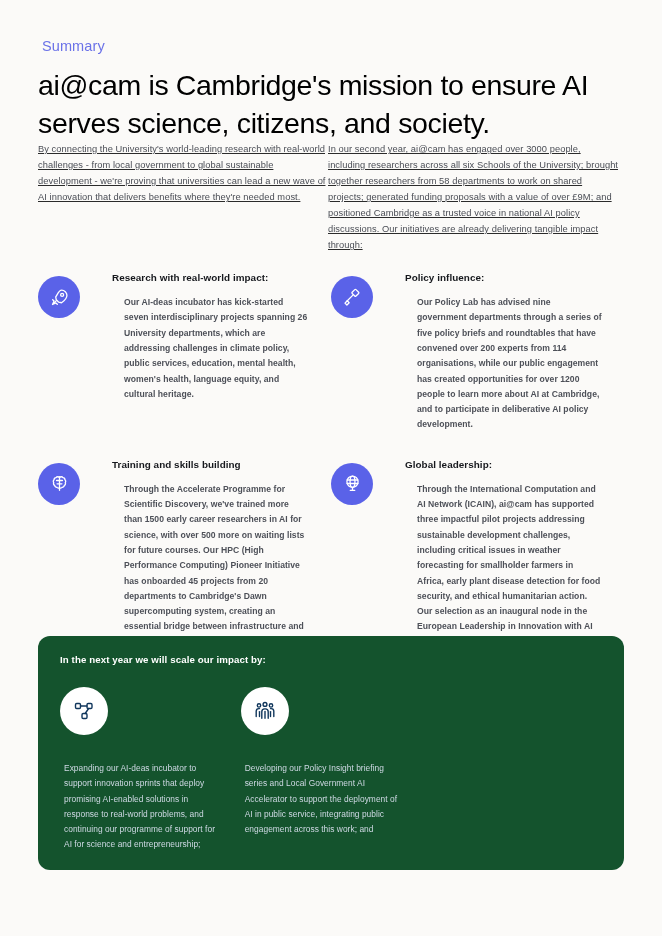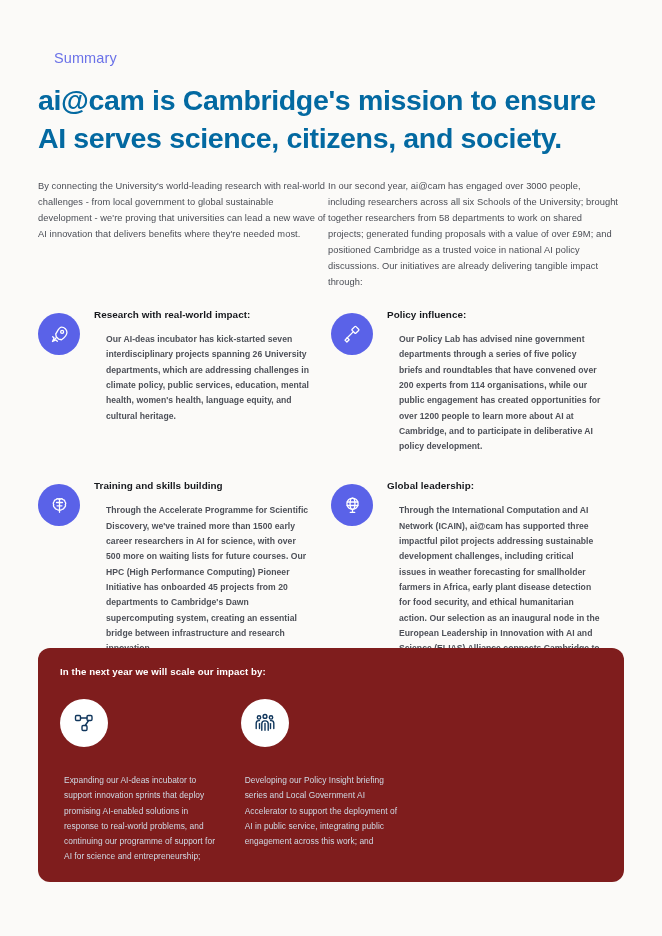--- a/index.html
+++ b/index.html
@@ -25,7 +25,7 @@
 
   
   .eyebrow {
-    margin: 16px;
+    margin: 4px;
     padding-top: 34px;
     font-size: 14.5px;
     font-weight: 500;

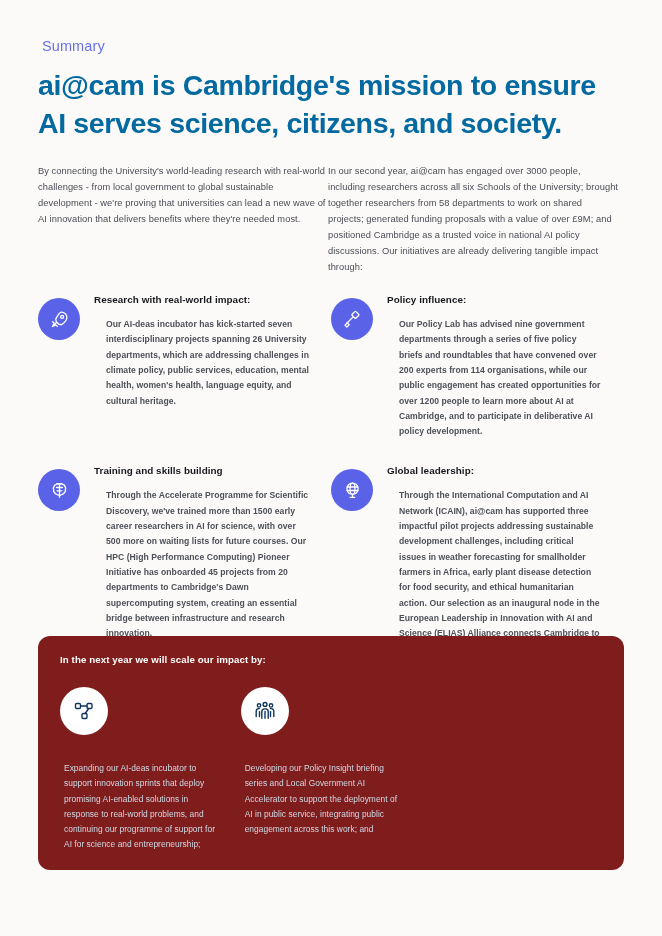--- a/index.html
+++ b/index.html
@@ -36,9 +36,9 @@
     margin: 13px 0 0 0;
     font-size: 28.5px;
     line-height: 1.32;
-    font-weight: 700;
+    font-weight: 400;
     letter-spacing: -.35px;
-    color: #0369a1;
+    color: #000000;
     max-width: 600px;
   }
 

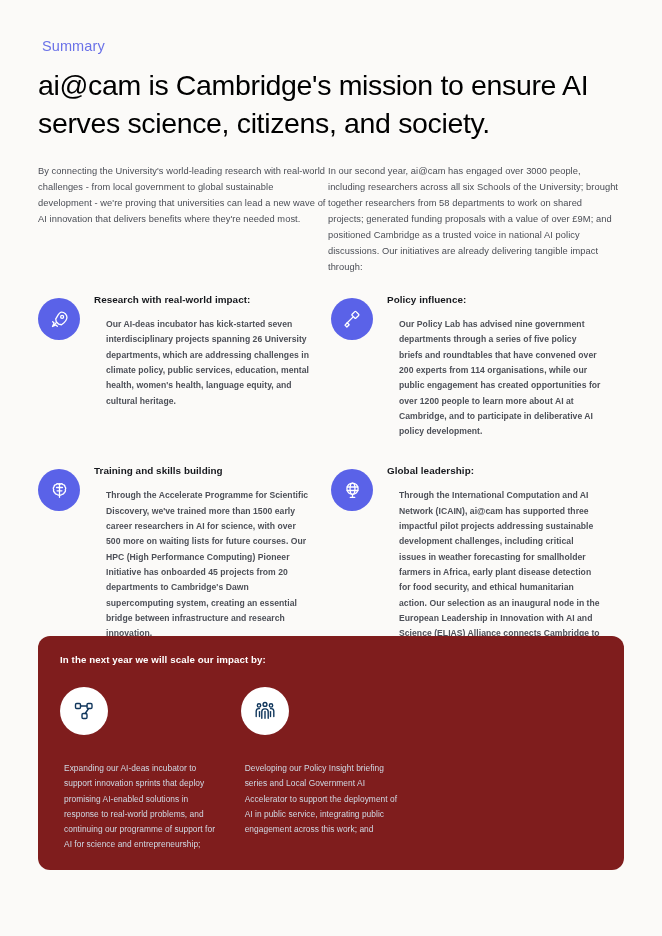--- a/index.html
+++ b/index.html
@@ -45,7 +45,7 @@
   
   .intro {
     display: flex;
-    margin-top: 22px;
+    text-decoration: underline;
   }
   .intro-col {
     width: 290px;

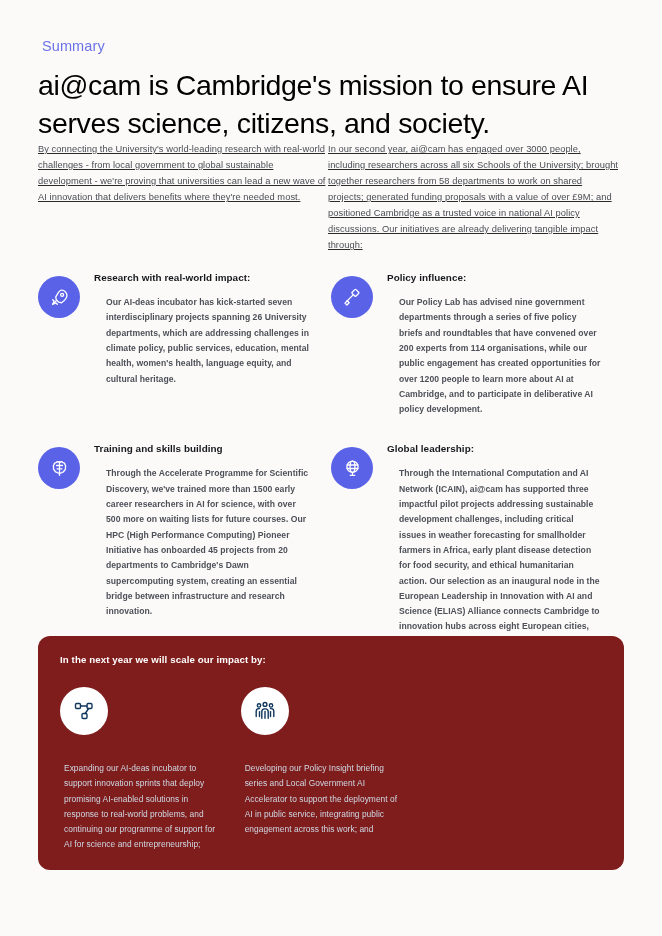--- a/index.html
+++ b/index.html
@@ -64,7 +64,7 @@
   .feature {
     width: 50%;
     display: flex;
-    gap: 14px;
+    gap: 32px;
     box-sizing: border-box;
     padding-right: 10px;
     margin-bottom: 14px;

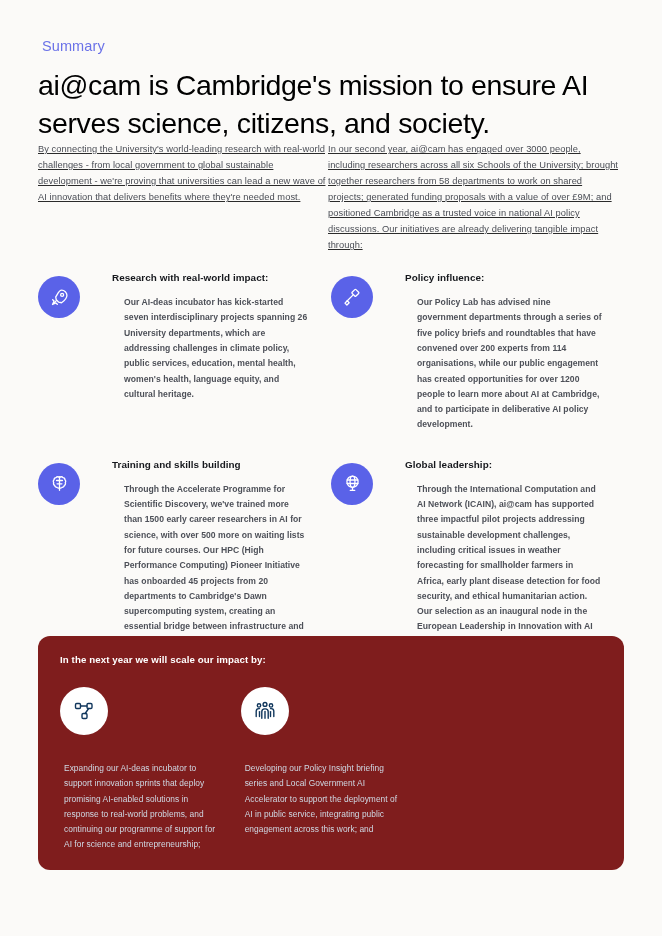--- a/index.html
+++ b/index.html
@@ -120,7 +120,7 @@
     width: 586px;
     height: 234px;
     box-sizing: border-box;
-    background: #7f1d1d;
+    background: #14532d;
     border-radius: 12px;
     padding: 18px 22px 0 22px;
   }

